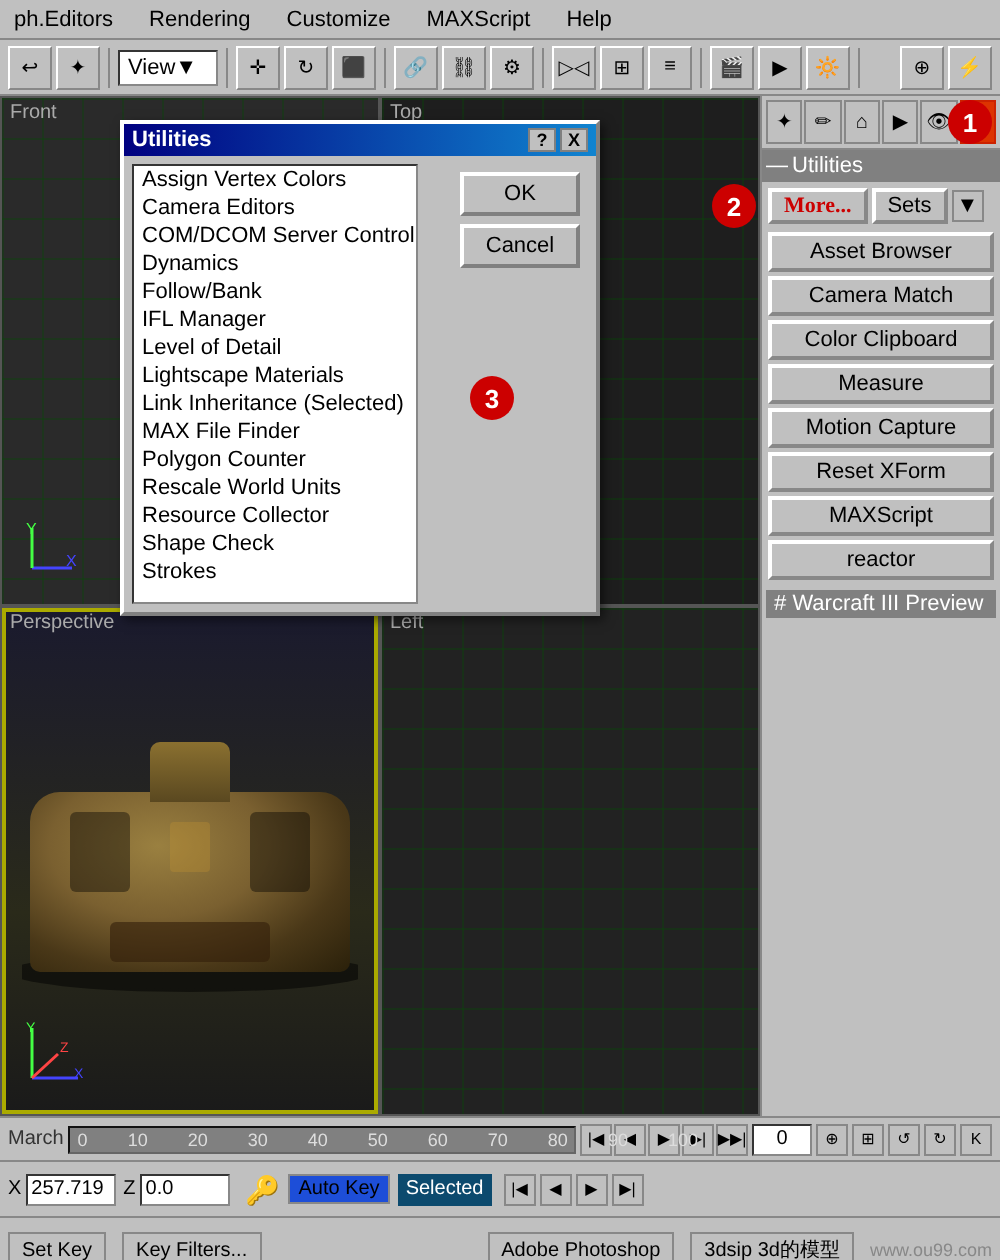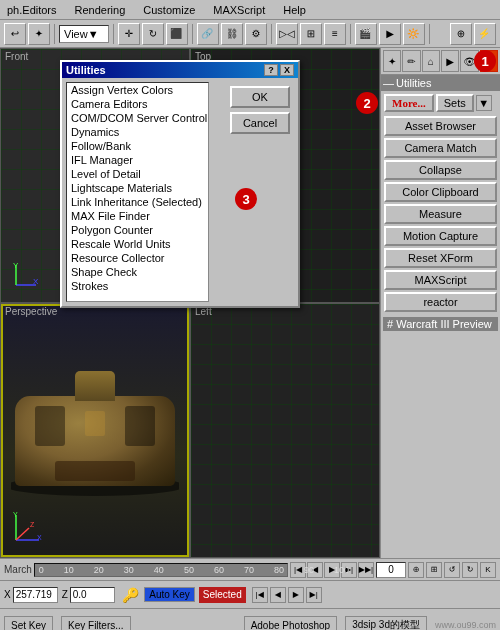--- a/index.html
+++ b/index.html
@@ -589,7 +589,6 @@
 
     <button class="util-btn">Asset Browser</button>
     <button class="util-btn">Camera Match</button>
-    <button class="util-btn">Collapse</button>
     <button class="util-btn">Color Clipboard</button>
     <button class="util-btn">Measure</button>
     <button class="util-btn">Motion Capture</button>

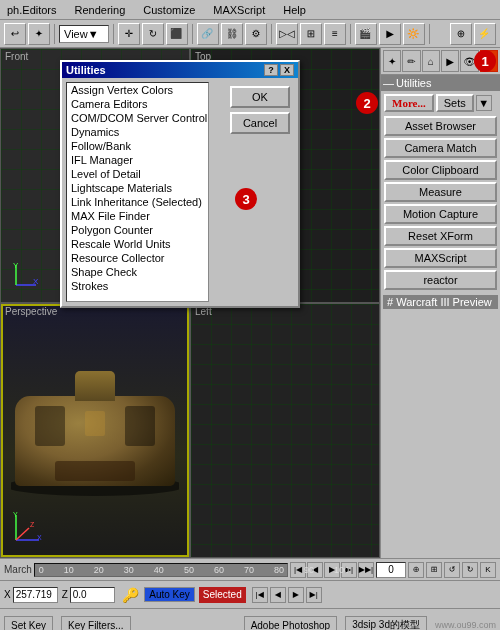--- a/index.html
+++ b/index.html
@@ -451,7 +451,7 @@
 
     
     .selected-highlight {
-      background: #b91c1c;
+      background: #0c4a6e;
       color: white;
       padding: 0 4px;
       font-size: 10px;

